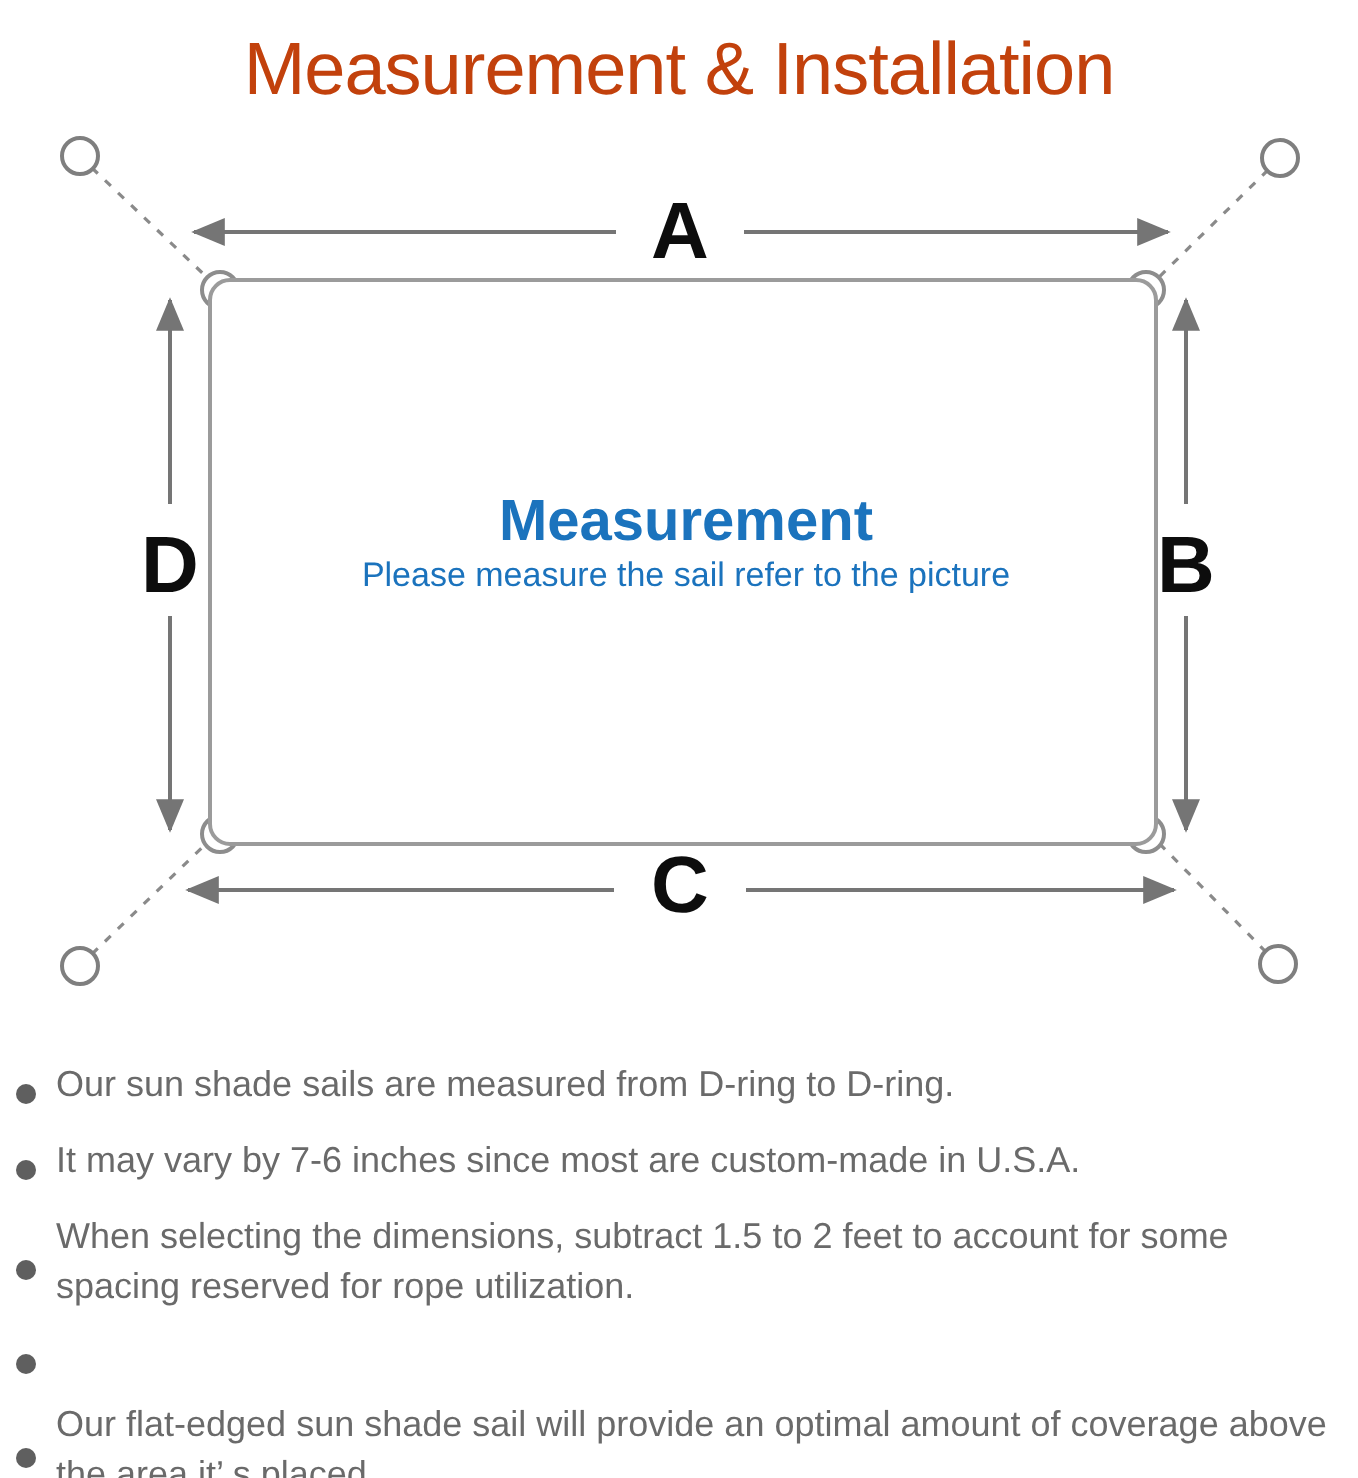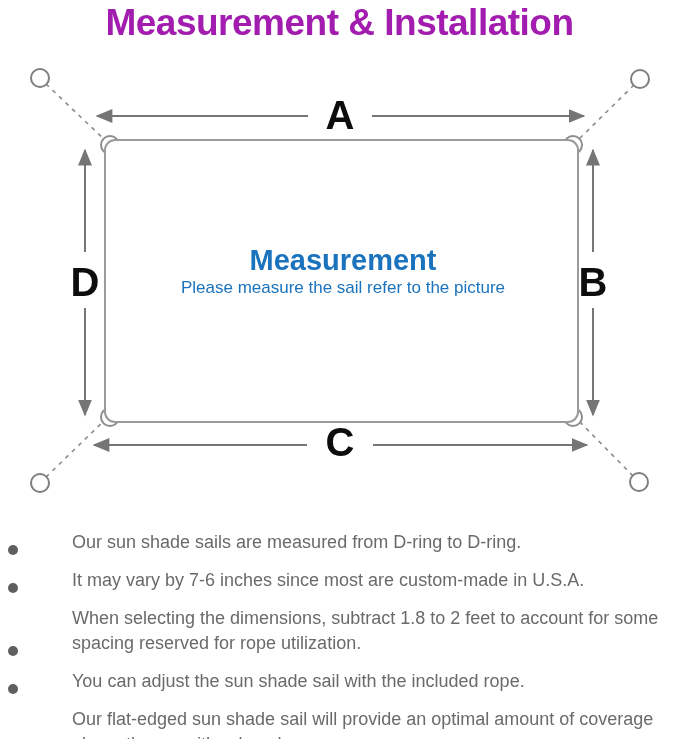--- a/index.html
+++ b/index.html
@@ -17,15 +17,15 @@
   }
   .page-title {
     position: absolute;
-    top: 0px;
+    top: 12px;
     left: 0;
     width: 100%;
     margin: 0;
     text-align: center;
     font-size: 37px;
-    font-weight: bold;
+    font-weight: normal;
     letter-spacing: -0.5px;
-    color: #a21caf;
+    color: #c2410c;
     line-height: 46px;
   }
   .diagram-svg {

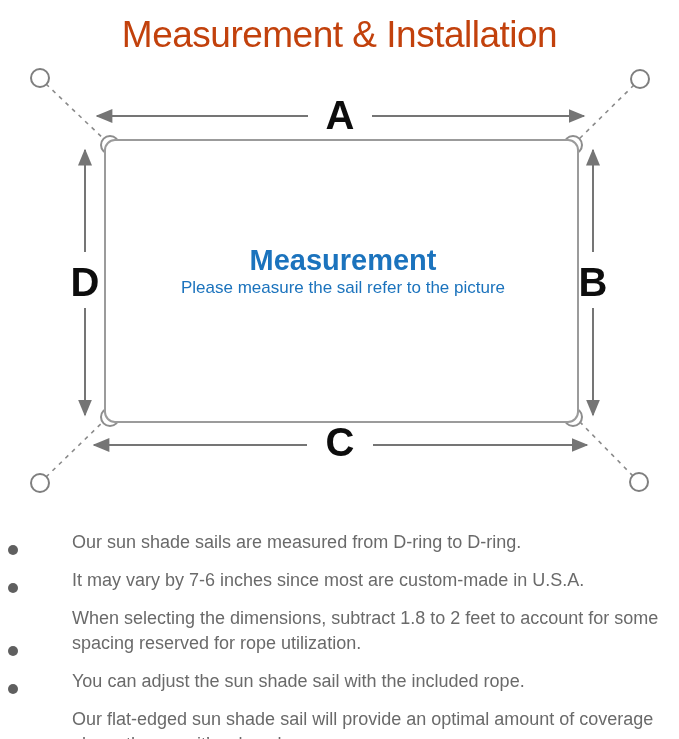--- a/index.html
+++ b/index.html
@@ -87,9 +87,8 @@
   }
   .note {
     display: flex;
-    align-items: flex-end;
+    align-items: center;
     margin-bottom: 13px;
-    gap: 44px;
   }
   .note:first-child { margin-top: 6px; }
   .dot {

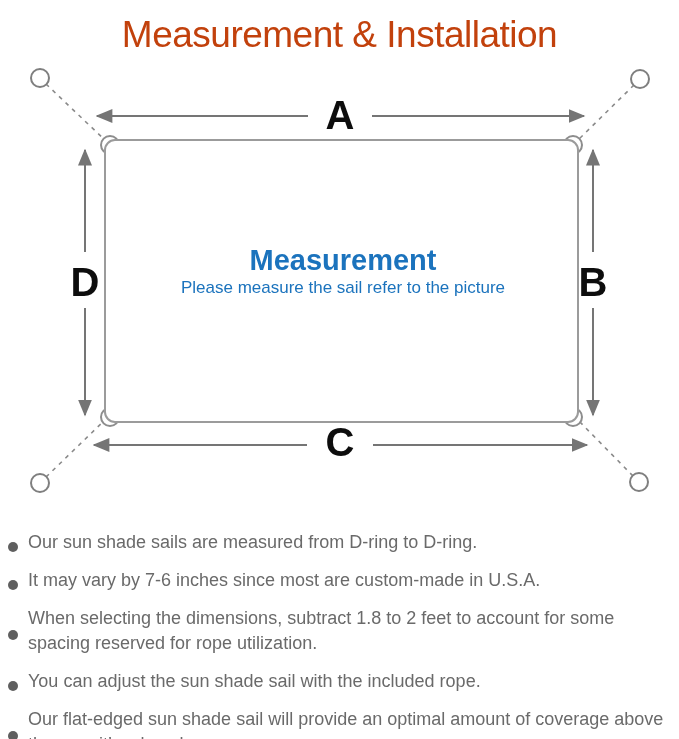--- a/index.html
+++ b/index.html
@@ -165,7 +165,7 @@
     </div>
     <div class="note">
       <span class="dot"></span>
-      <span class="note-text">When selecting the dimensions, subtract 1.8 to 2 feet to account for some spacing reserved for rope utilization.</span>
+      <span class="note-text">When selecting the dimensions, subtract 1.5 to 2 feet to account for some spacing reserved for rope utilization.</span>
     </div>
     <div class="note">
       <span class="dot"></span>

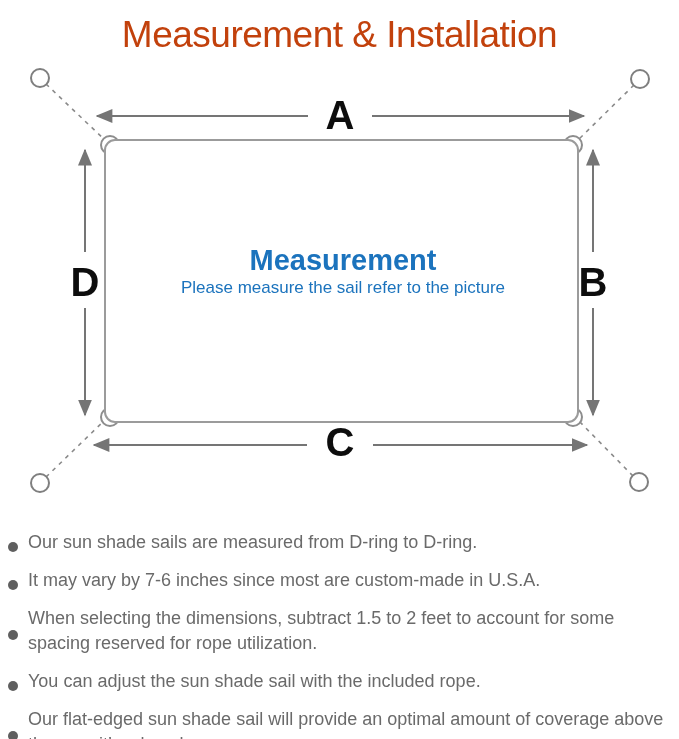--- a/index.html
+++ b/index.html
@@ -169,7 +169,6 @@
     </div>
     <div class="note">
       <span class="dot"></span>
-      <span class="note-text">You can adjust the sun shade sail with the included rope.</span>
     </div>
     <div class="note">
       <span class="dot"></span>

